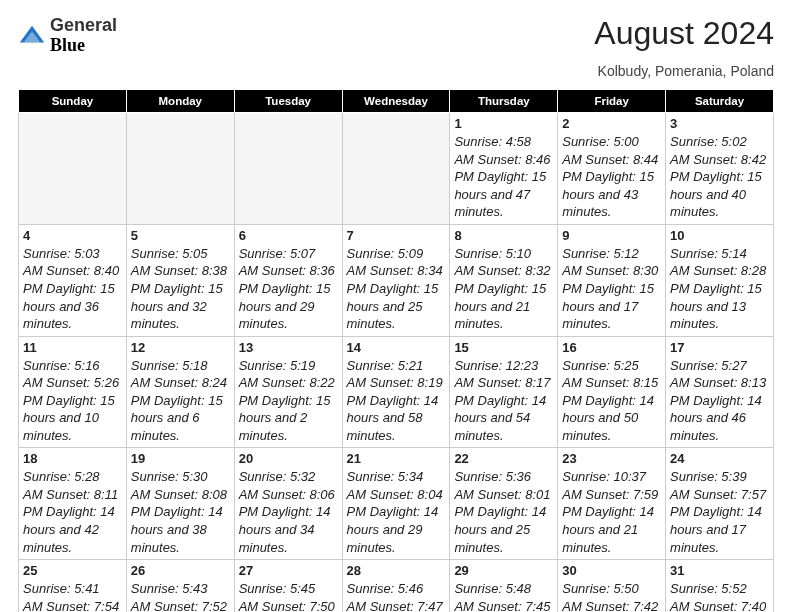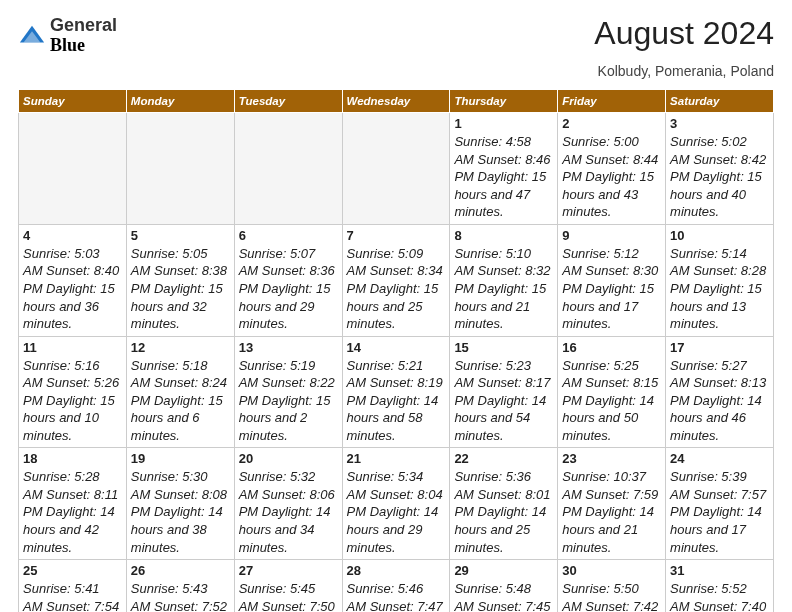--- a/index.html
+++ b/index.html
@@ -58,14 +58,13 @@
       table-layout: fixed;
     }
     th {
-      background-color: #a16207;
+      background-color: #000000;
       color: #fff;
       font-size: 11.5px;
       font-weight: bold;
       padding: 5px 4px;
-      text-align: left;
+      text-align: center;
       border: 1px solid #fff;
-      font-style: italic;
     }
     td {
       border: 1px solid #ccc;

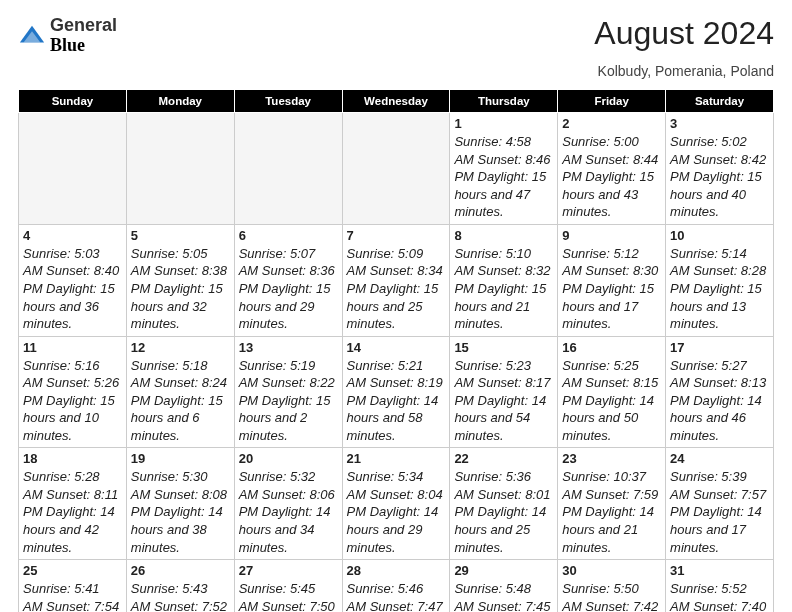--- a/index.html
+++ b/index.html
@@ -250,7 +250,7 @@
           </td>
           <td>
             <span class="day-num">15</span>
-            <div class="cell-text">Sunrise: 5:23 AM
+            <div class="cell-text">Sunrise: 12:23 AM
 Sunset: 8:17 PM
 Daylight: 14 hours
 and 54 minutes.</div>

